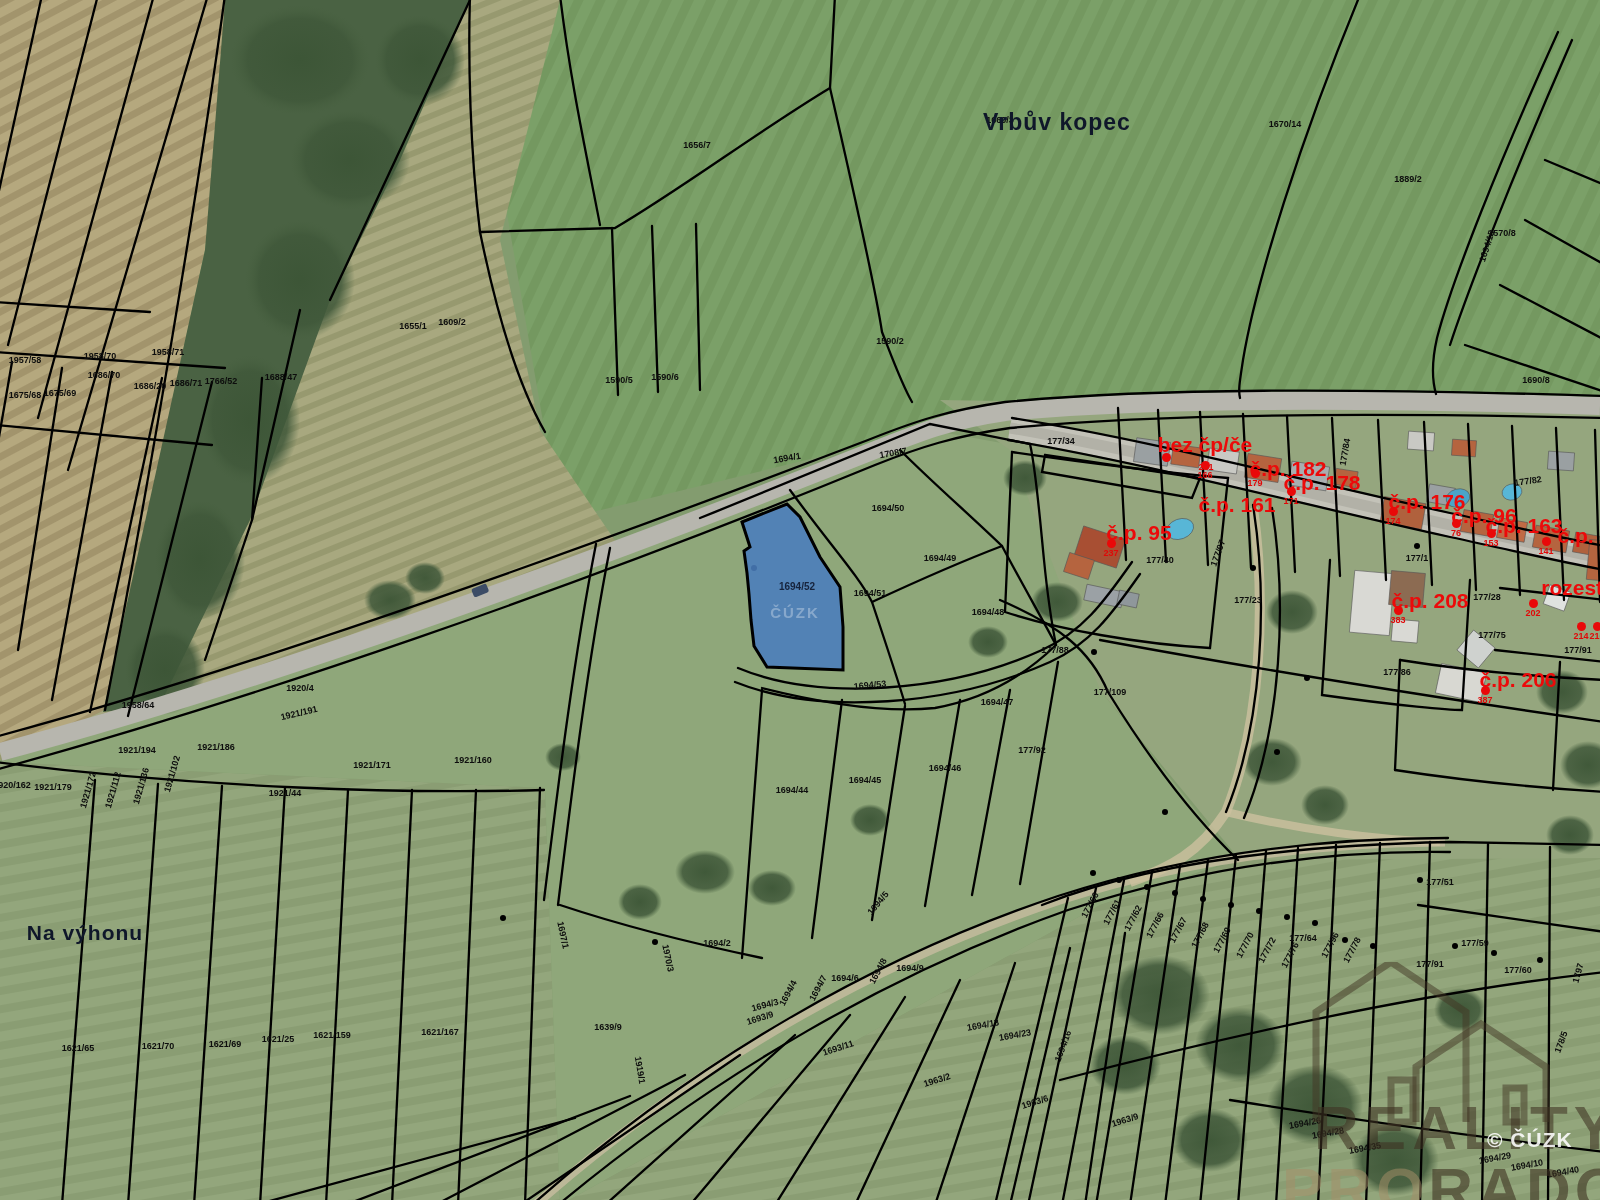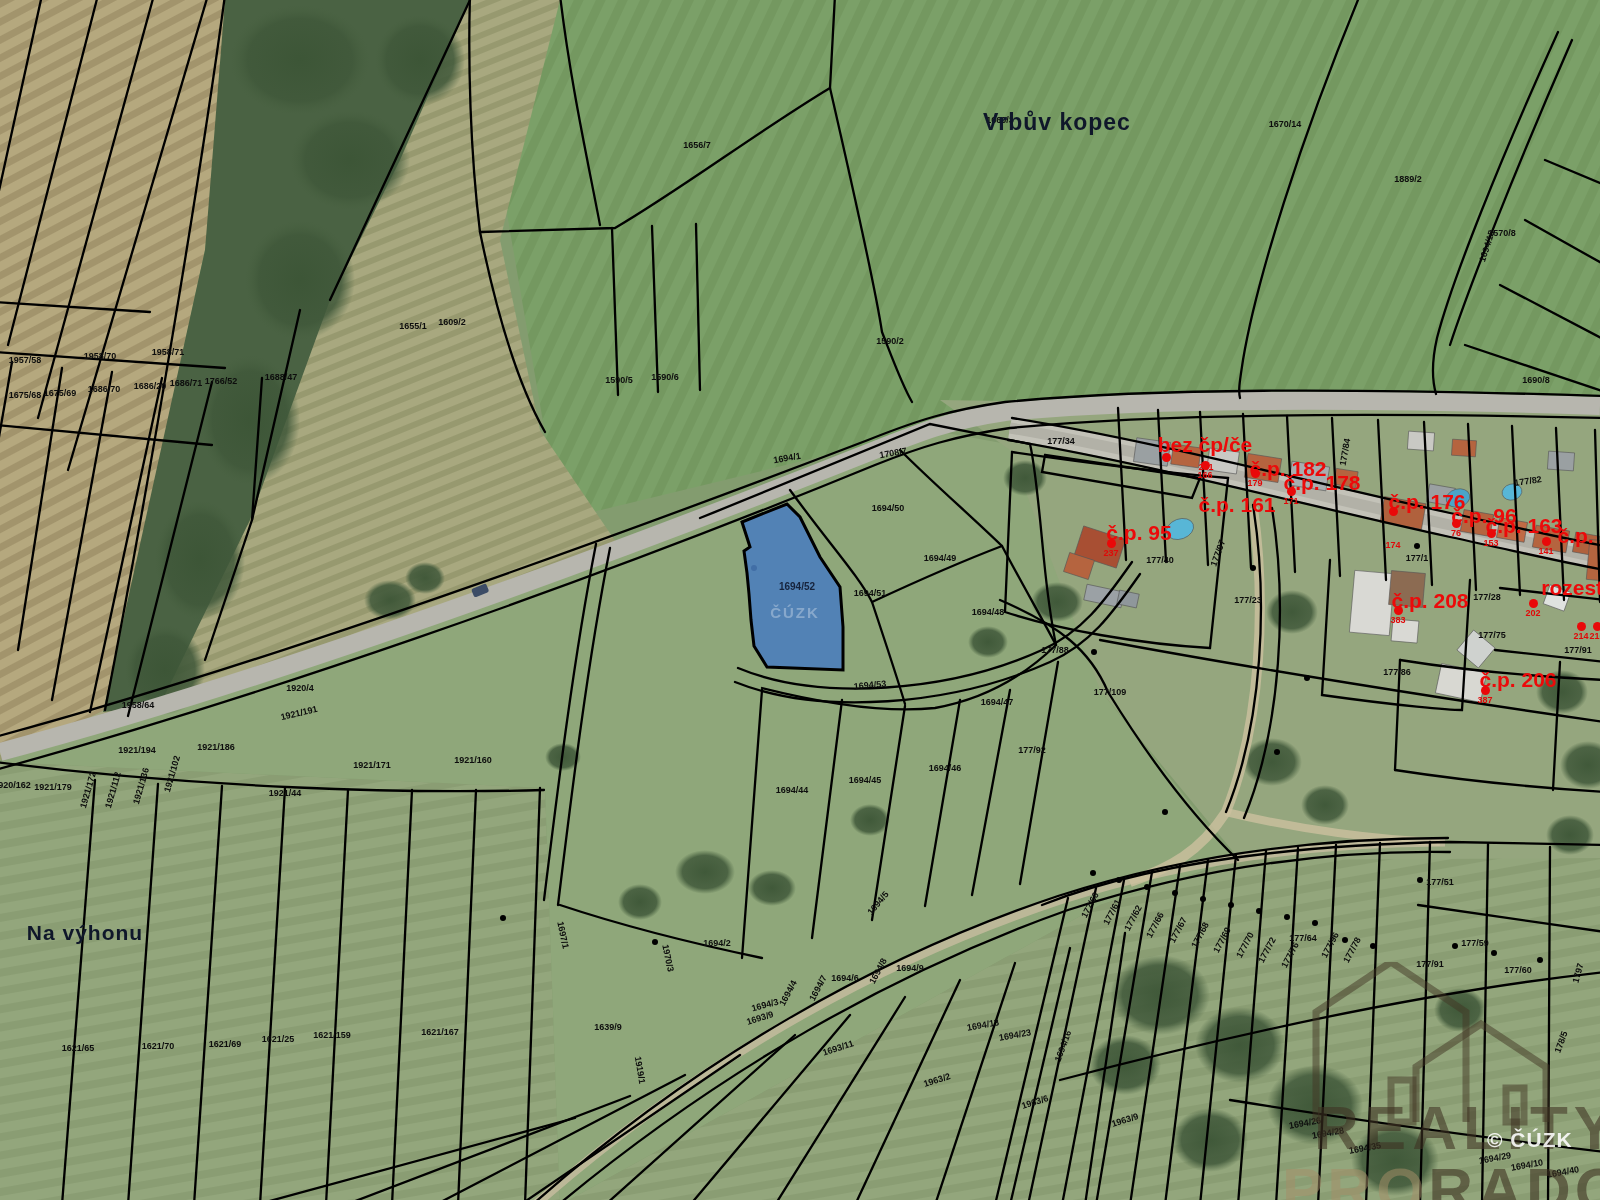--- a/index.html
+++ b/index.html
@@ -316,7 +316,7 @@
       <span class="parcel-label" style="left: 1536px; top: 380px; transform: translate(-50%, -50%) rotate(0deg);">1690/8</span>
       <span class="parcel-label" style="left: 25px; top: 395px; transform: translate(-50%, -50%) rotate(0deg);">1675/68</span>
       <span class="parcel-label" style="left: 60px; top: 393px; transform: translate(-50%, -50%) rotate(0deg);">1675/69</span>
-      <span class="parcel-label" style="left: 104px; top: 389px; transform: translate(-50%, -50%) rotate(0deg);">1686/70</span>
+      <span class="parcel-label" style="left: 104px; top: 375px; transform: translate(-50%, -50%) rotate(0deg);">1686/70</span>
       <span class="parcel-label" style="left: 150px; top: 386px; transform: translate(-50%, -50%) rotate(0deg);">1686/20</span>
       <span class="parcel-label" style="left: 186px; top: 383px; transform: translate(-50%, -50%) rotate(0deg);">1686/71</span>
       <span class="parcel-label" style="left: 221px; top: 381px; transform: translate(-50%, -50%) rotate(0deg);">1766/52</span>

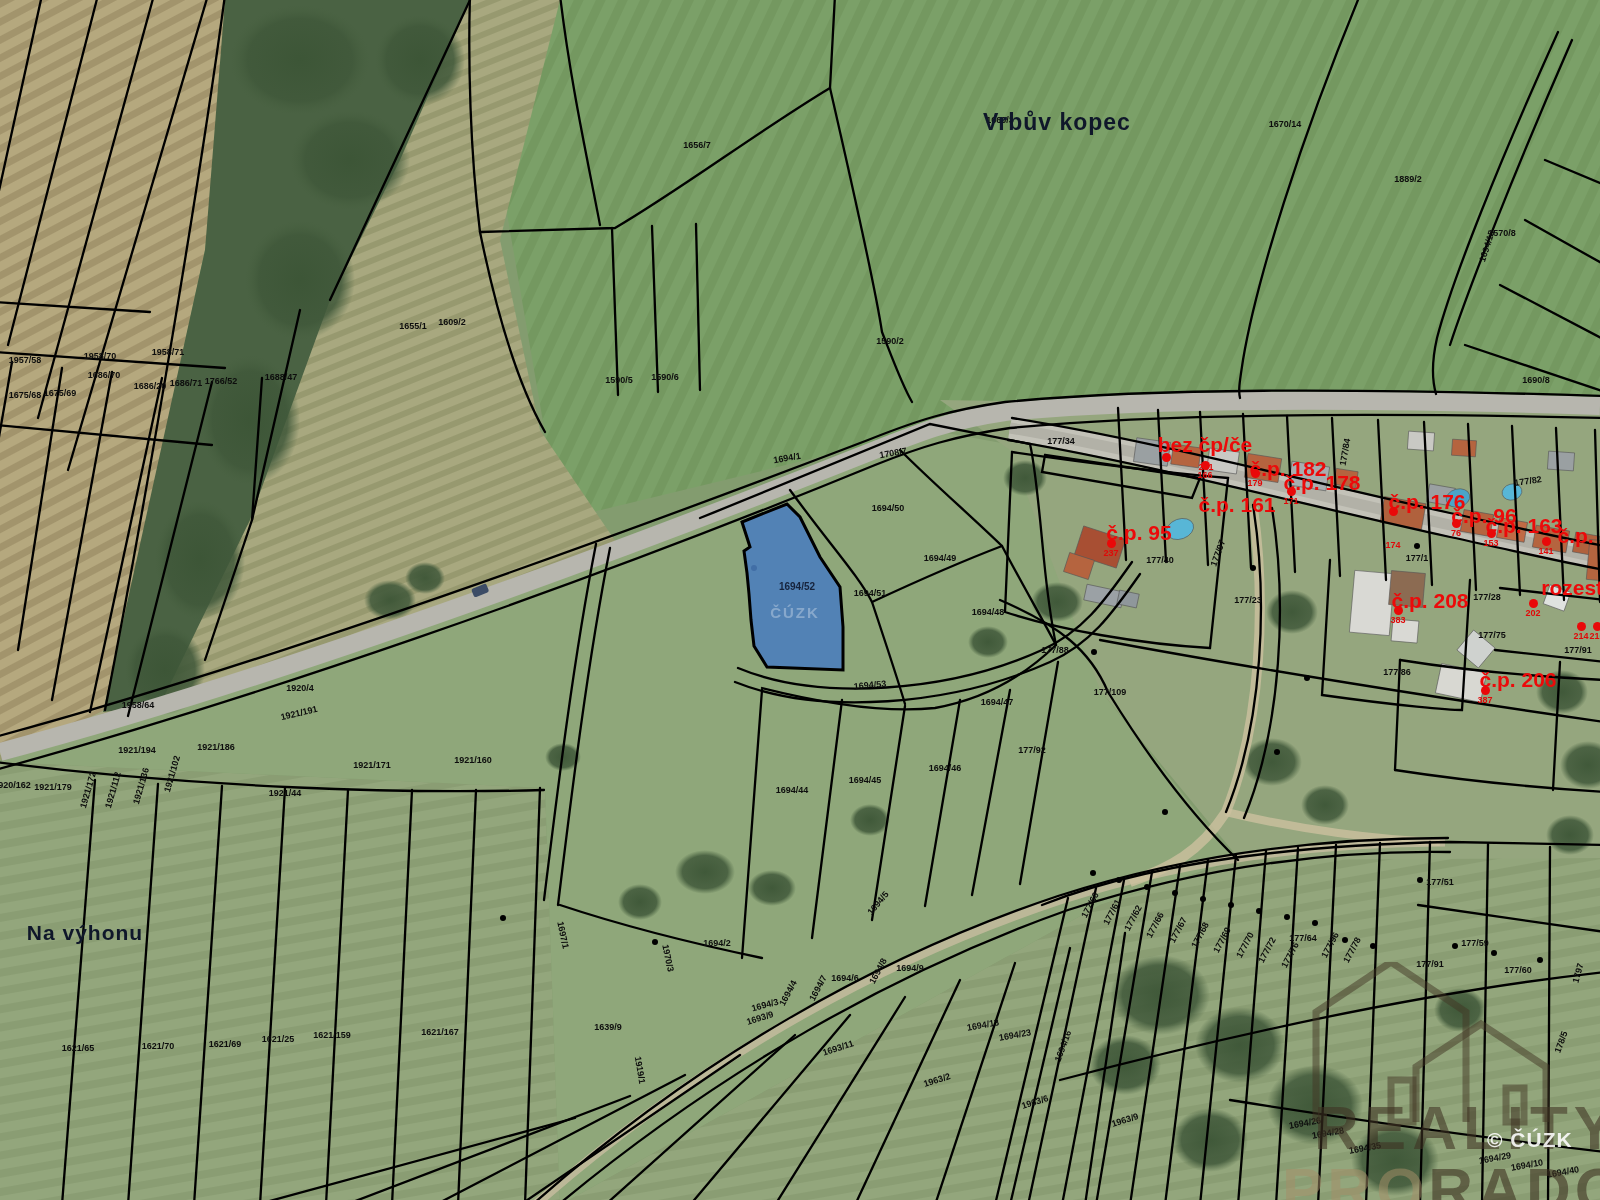--- a/index.html
+++ b/index.html
@@ -437,7 +437,7 @@
       <div class="red-dot" style="left: 1286.5px; top: 486.5px;"></div>
       <span class="red-num" style="left: 1291px; top: 501px; transform: translate(-50%, -50%) rotate(0deg);">171</span>
       <div class="red-dot" style="left: 1388.5px; top: 506.5px;"></div>
-      <span class="red-num" style="left: 1393px; top: 545px; transform: translate(-50%, -50%) rotate(0deg);">174</span>
+      <span class="red-num" style="left: 1393px; top: 521px; transform: translate(-50%, -50%) rotate(0deg);">174</span>
       <div class="red-dot" style="left: 1451.5px; top: 518.5px;"></div>
       <span class="red-num" style="left: 1456px; top: 533px; transform: translate(-50%, -50%) rotate(0deg);">76</span>
       <div class="red-dot" style="left: 1486.5px; top: 528.5px;"></div>

